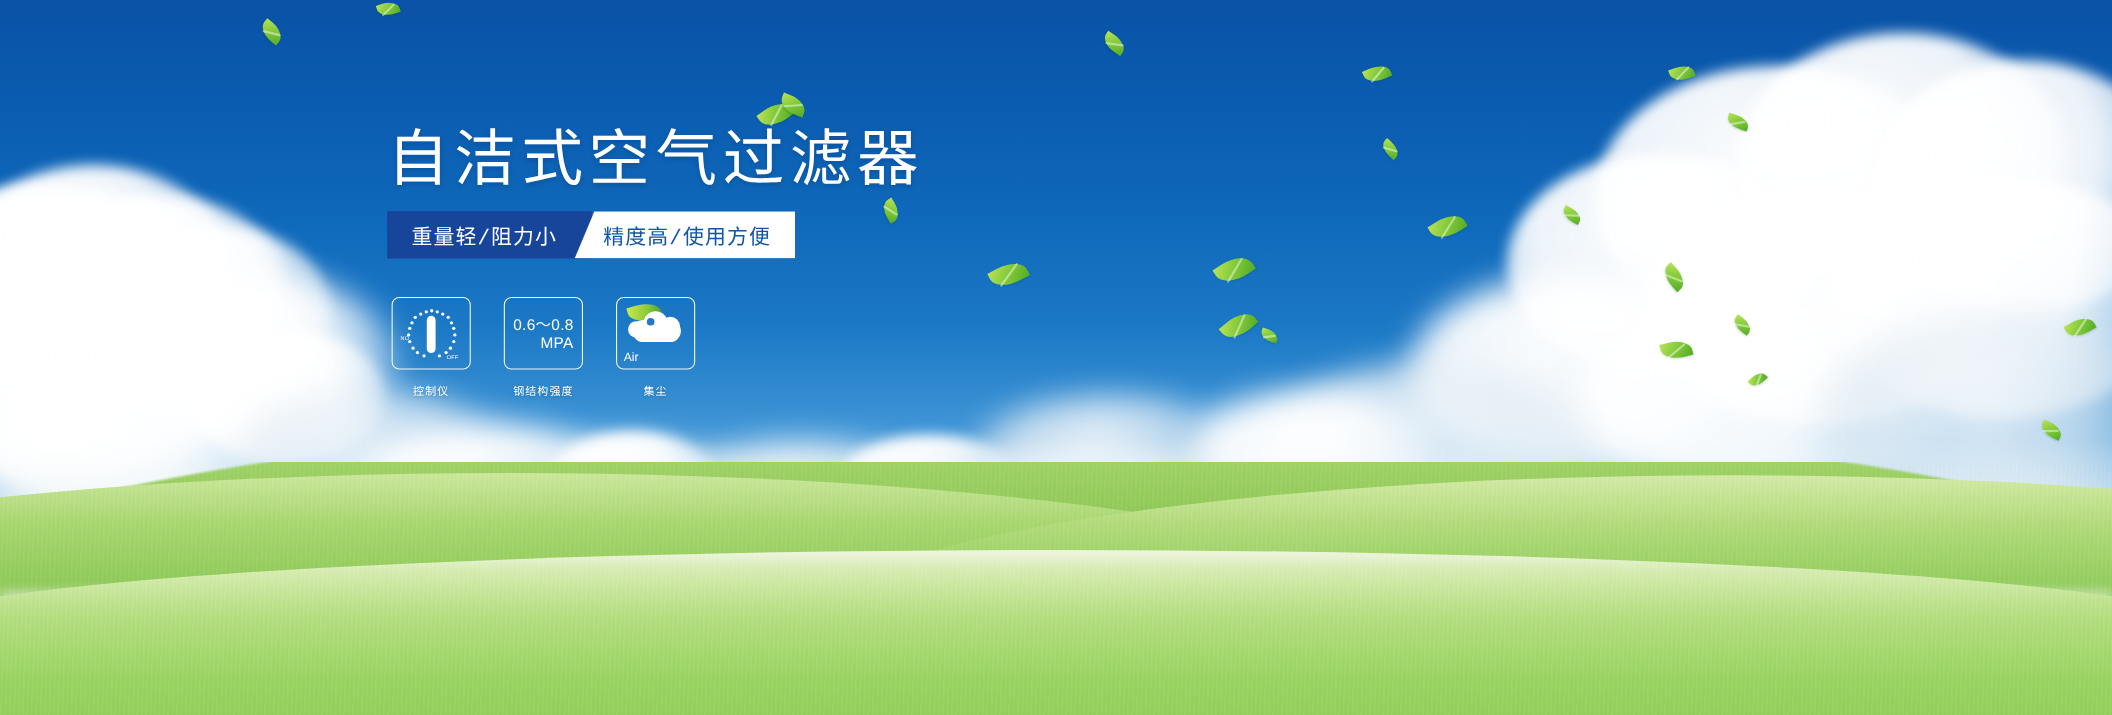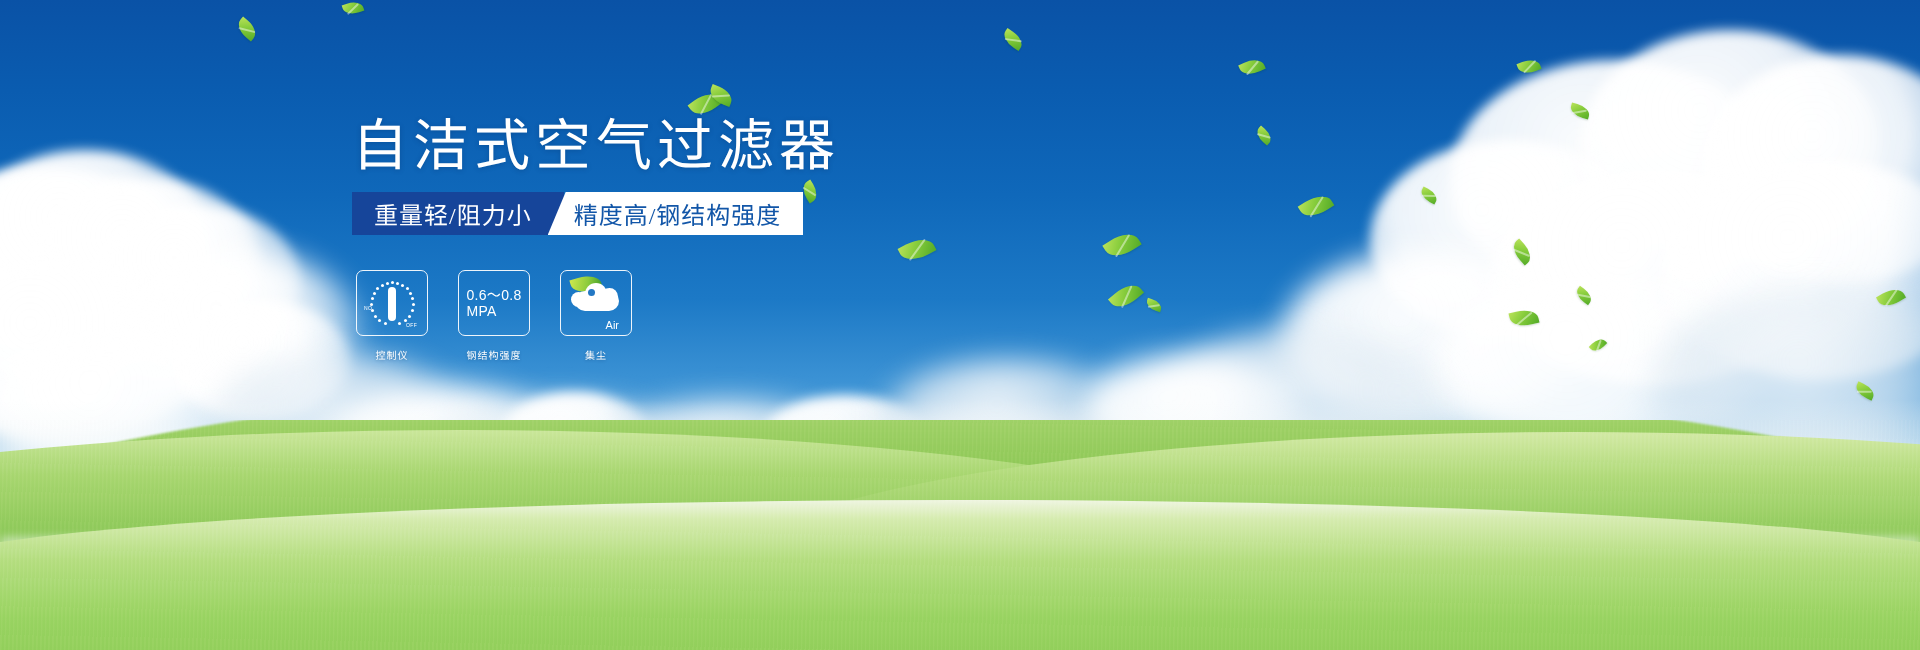--- a/index.html
+++ b/index.html
@@ -138,9 +138,9 @@
   }
   .pill{
     display:flex;align-items:center;justify-content:center;
-    font-size:24px;letter-spacing:1px;
+    font-size:19px;letter-spacing:1px;
     padding:0 22px;height:43px;white-space:nowrap;
-    font-family:Liberation Serif, serif;
+    font-family:Liberation Mono, monospace;
   }
   .pill-a{
     background:#16459a;color:#ffffff;

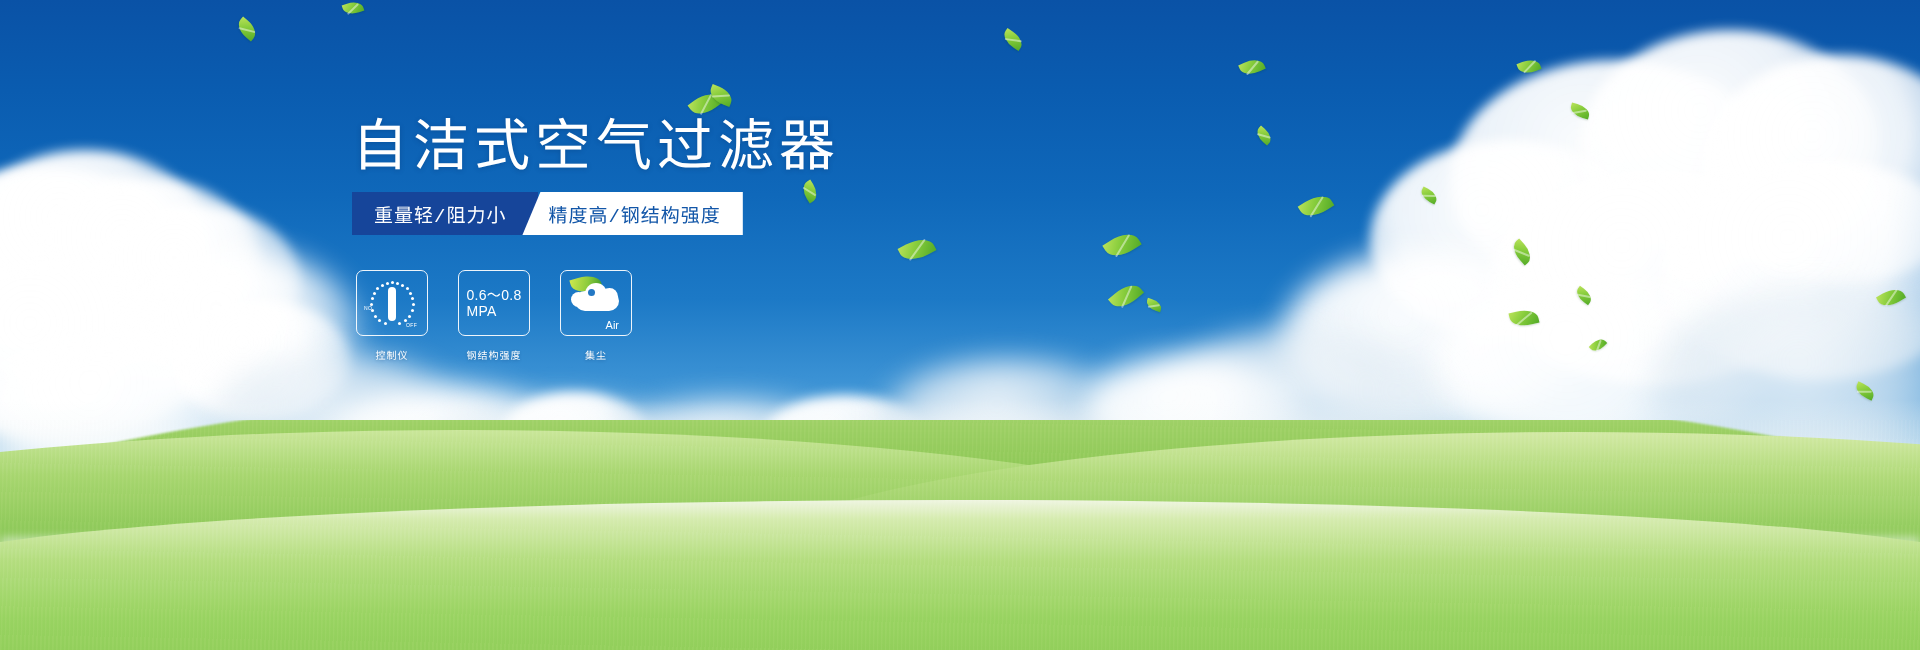--- a/index.html
+++ b/index.html
@@ -326,7 +326,7 @@
 
     <div class="pills">
       <div class="pill pill-a">重量轻/阻力小</div>
-      <div class="pill pill-b">精度高/钢结构强度</div>
+      <div class="pill pill-b">精度高/使用方便</div>
     </div>
 
     <div class="features">

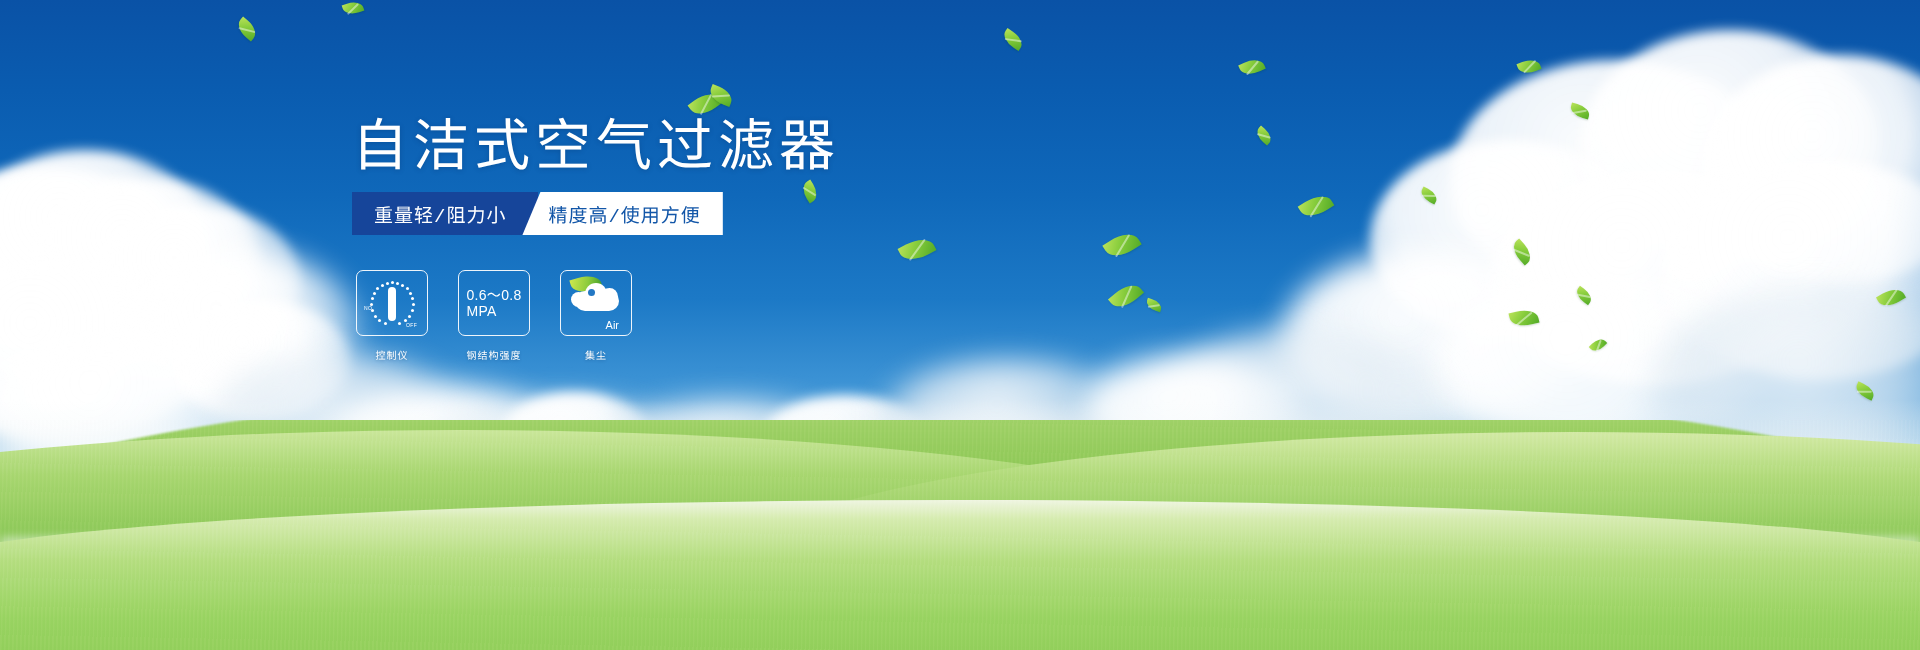--- a/index.html
+++ b/index.html
@@ -170,7 +170,7 @@
     overflow:hidden;
   }
   .fbox-text{
-    font-size:14px;line-height:16px;text-align:left;
+    font-size:14px;line-height:16px;text-align:right;
     font-family:"Liberation Sans",sans-serif;
     letter-spacing:.3px;
   }

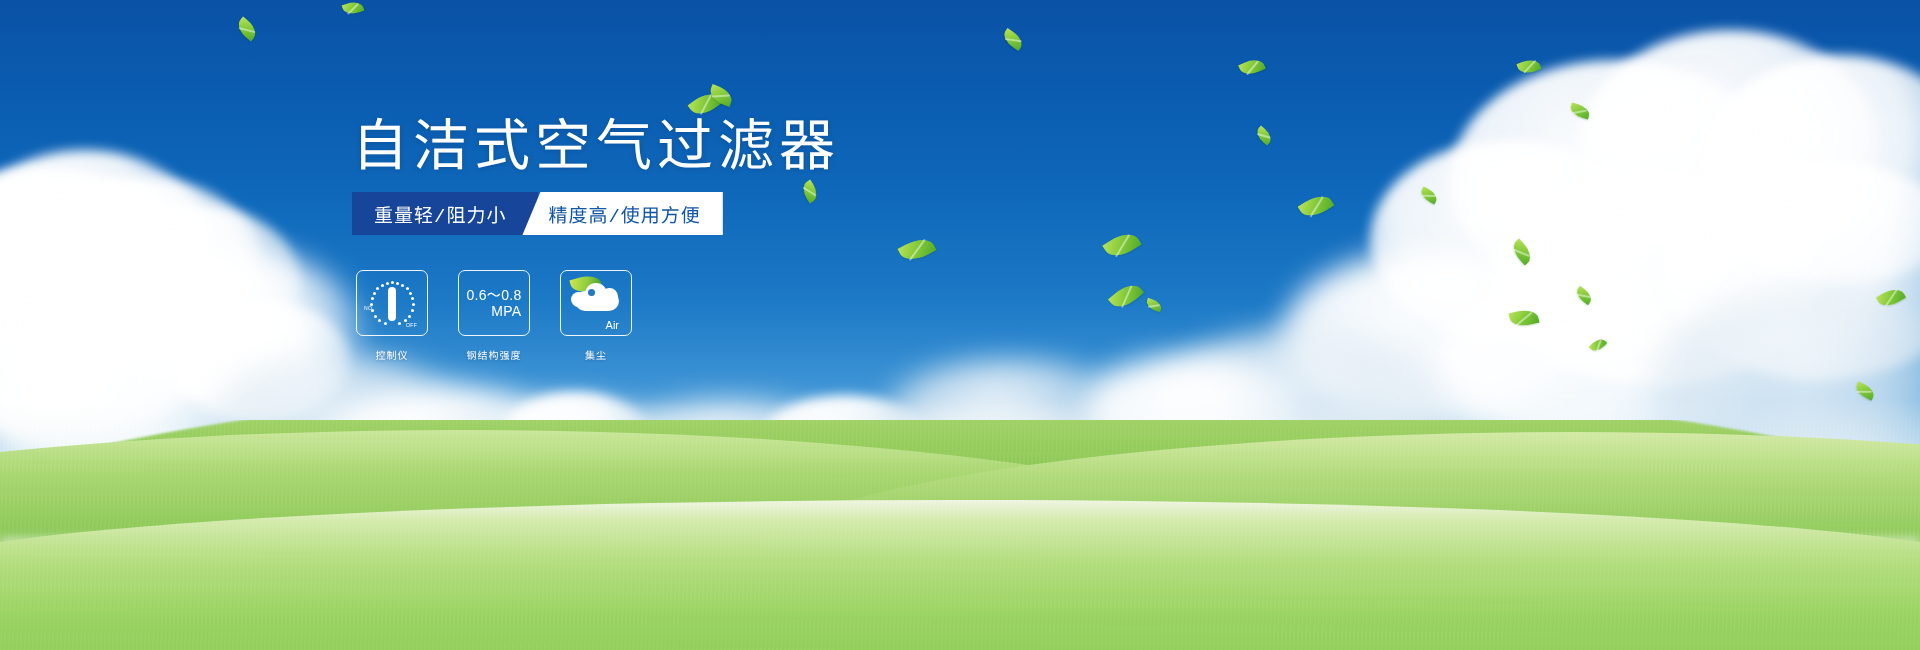--- a/index.html
+++ b/index.html
@@ -242,7 +242,7 @@
     background:#2478c4;border-radius:50%;
   }
   .cloudicon .airtext{
-    position:absolute;left:0;right:6px;bottom:-3px;text-align:right;
+    position:absolute;left:0;right:16px;bottom:-3px;text-align:left;
     font-size:11px;color:#fff;font-family:"Liberation Sans",sans-serif;
   }
 </style>

